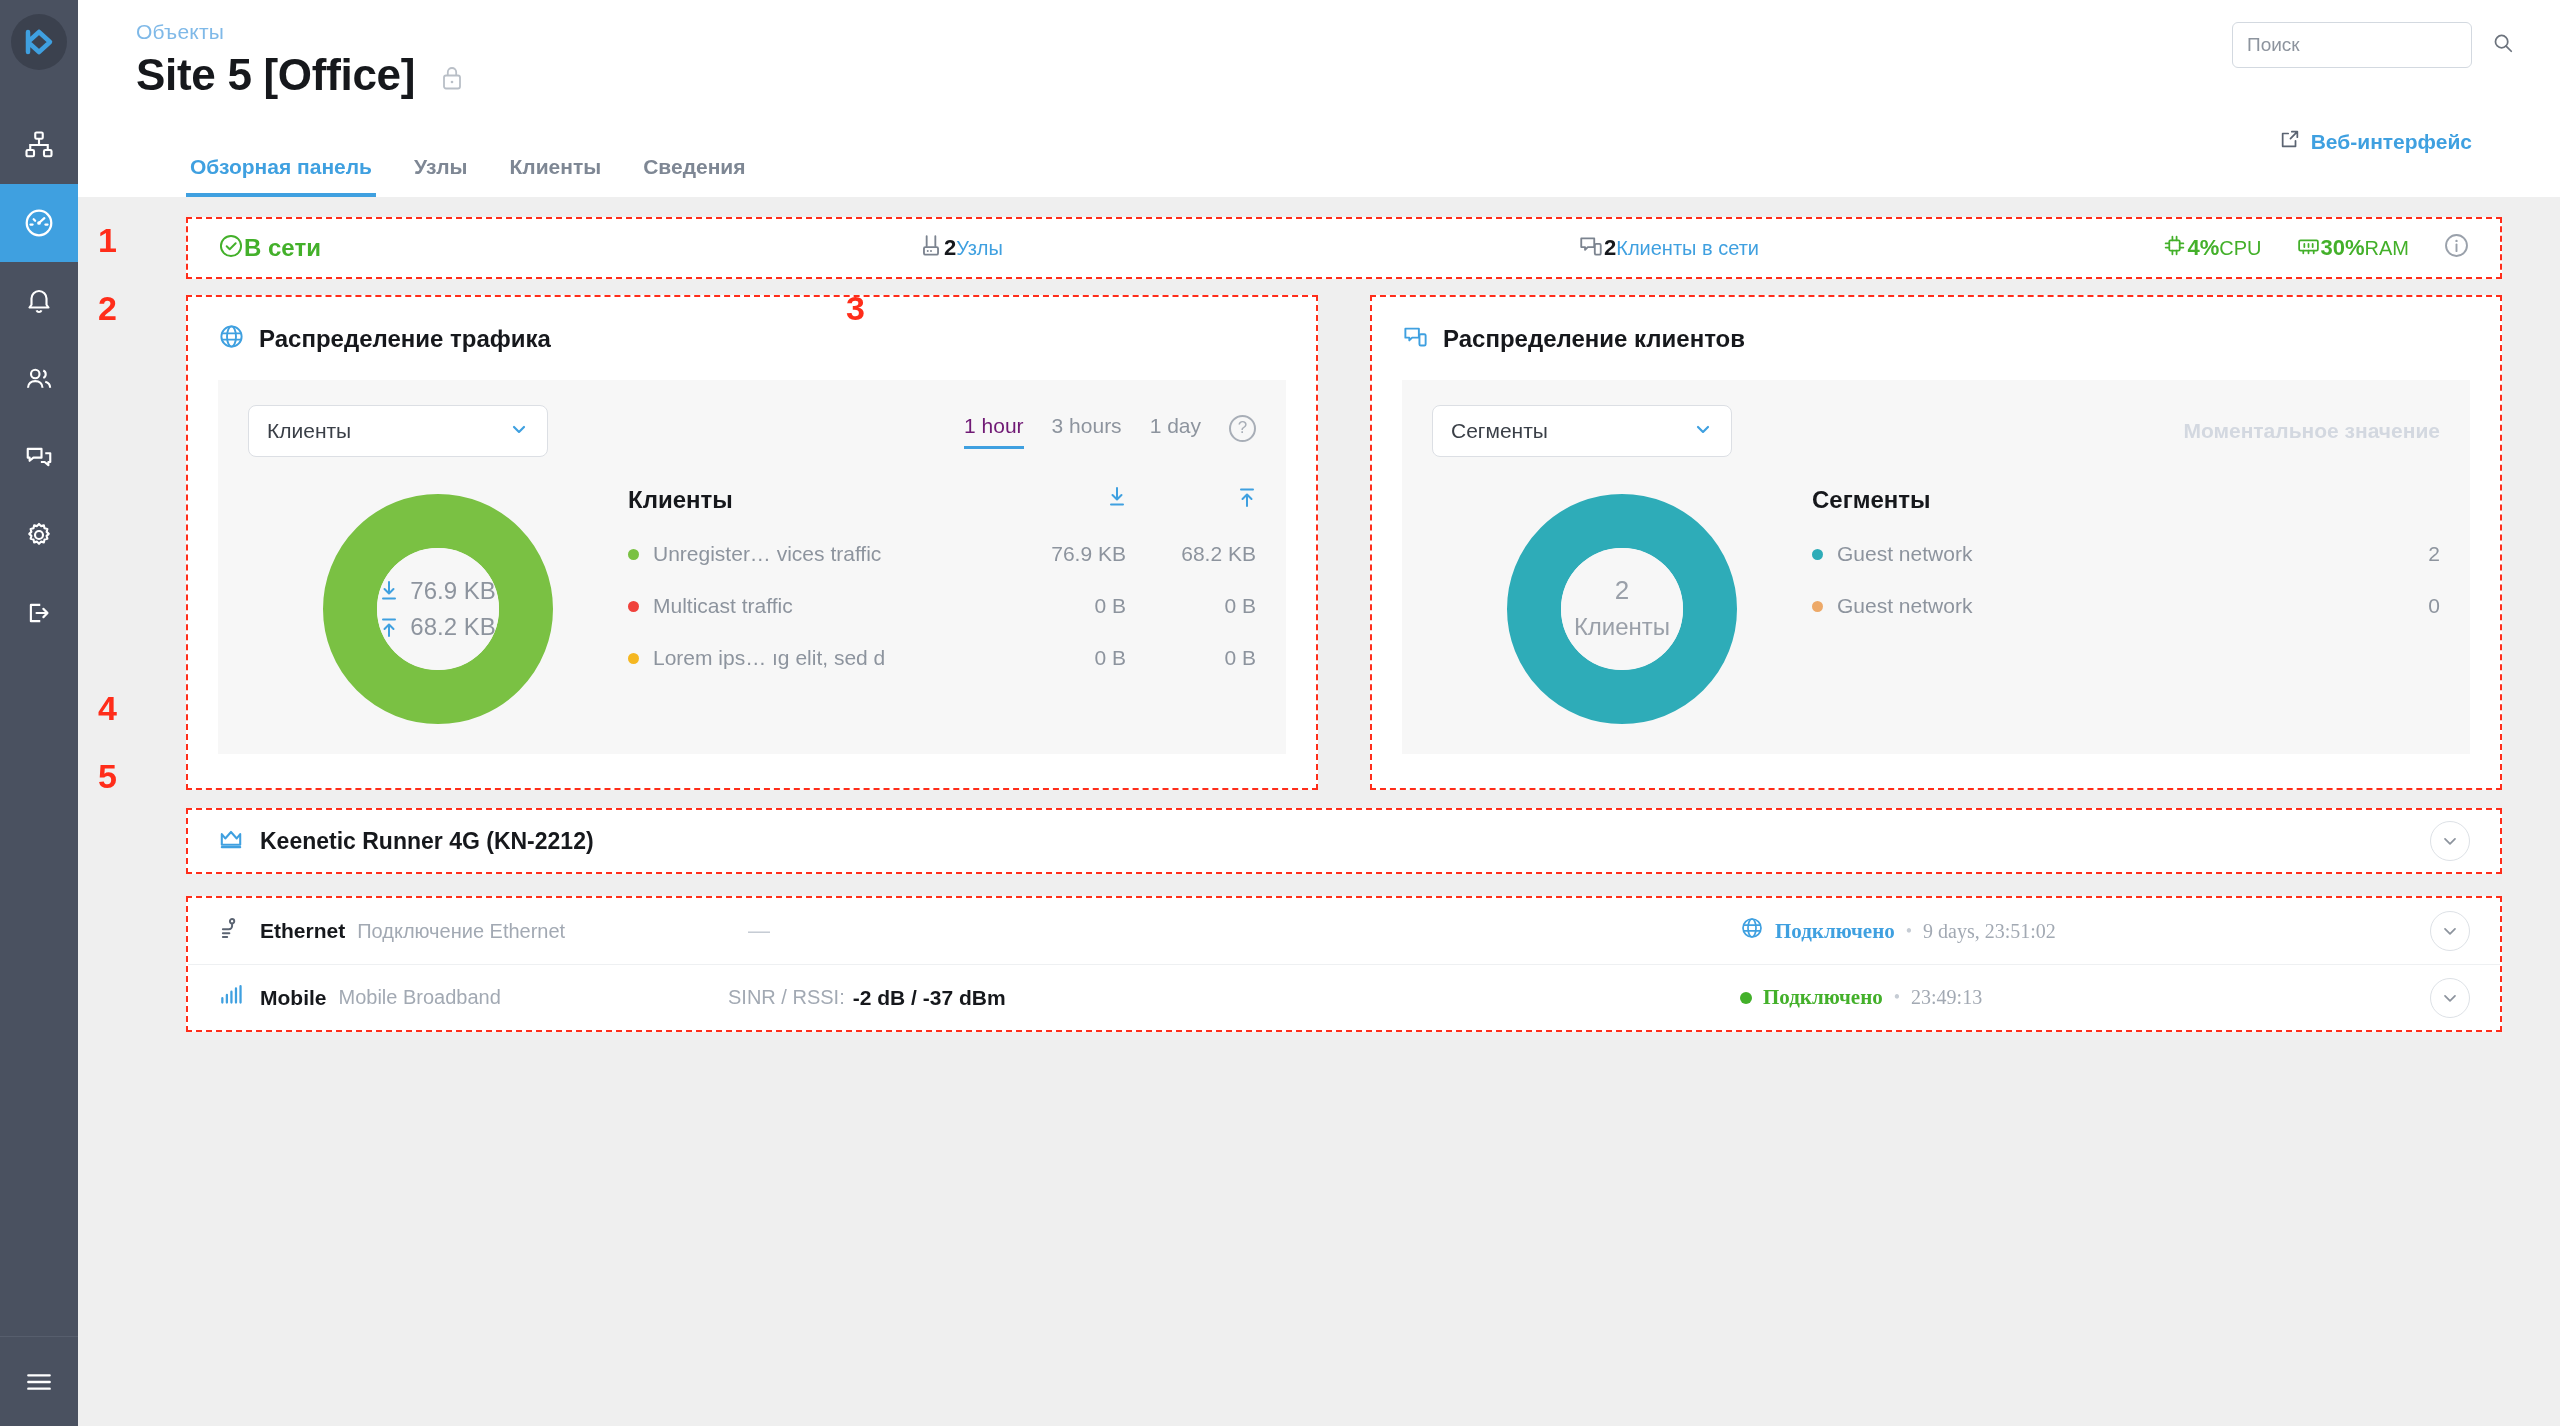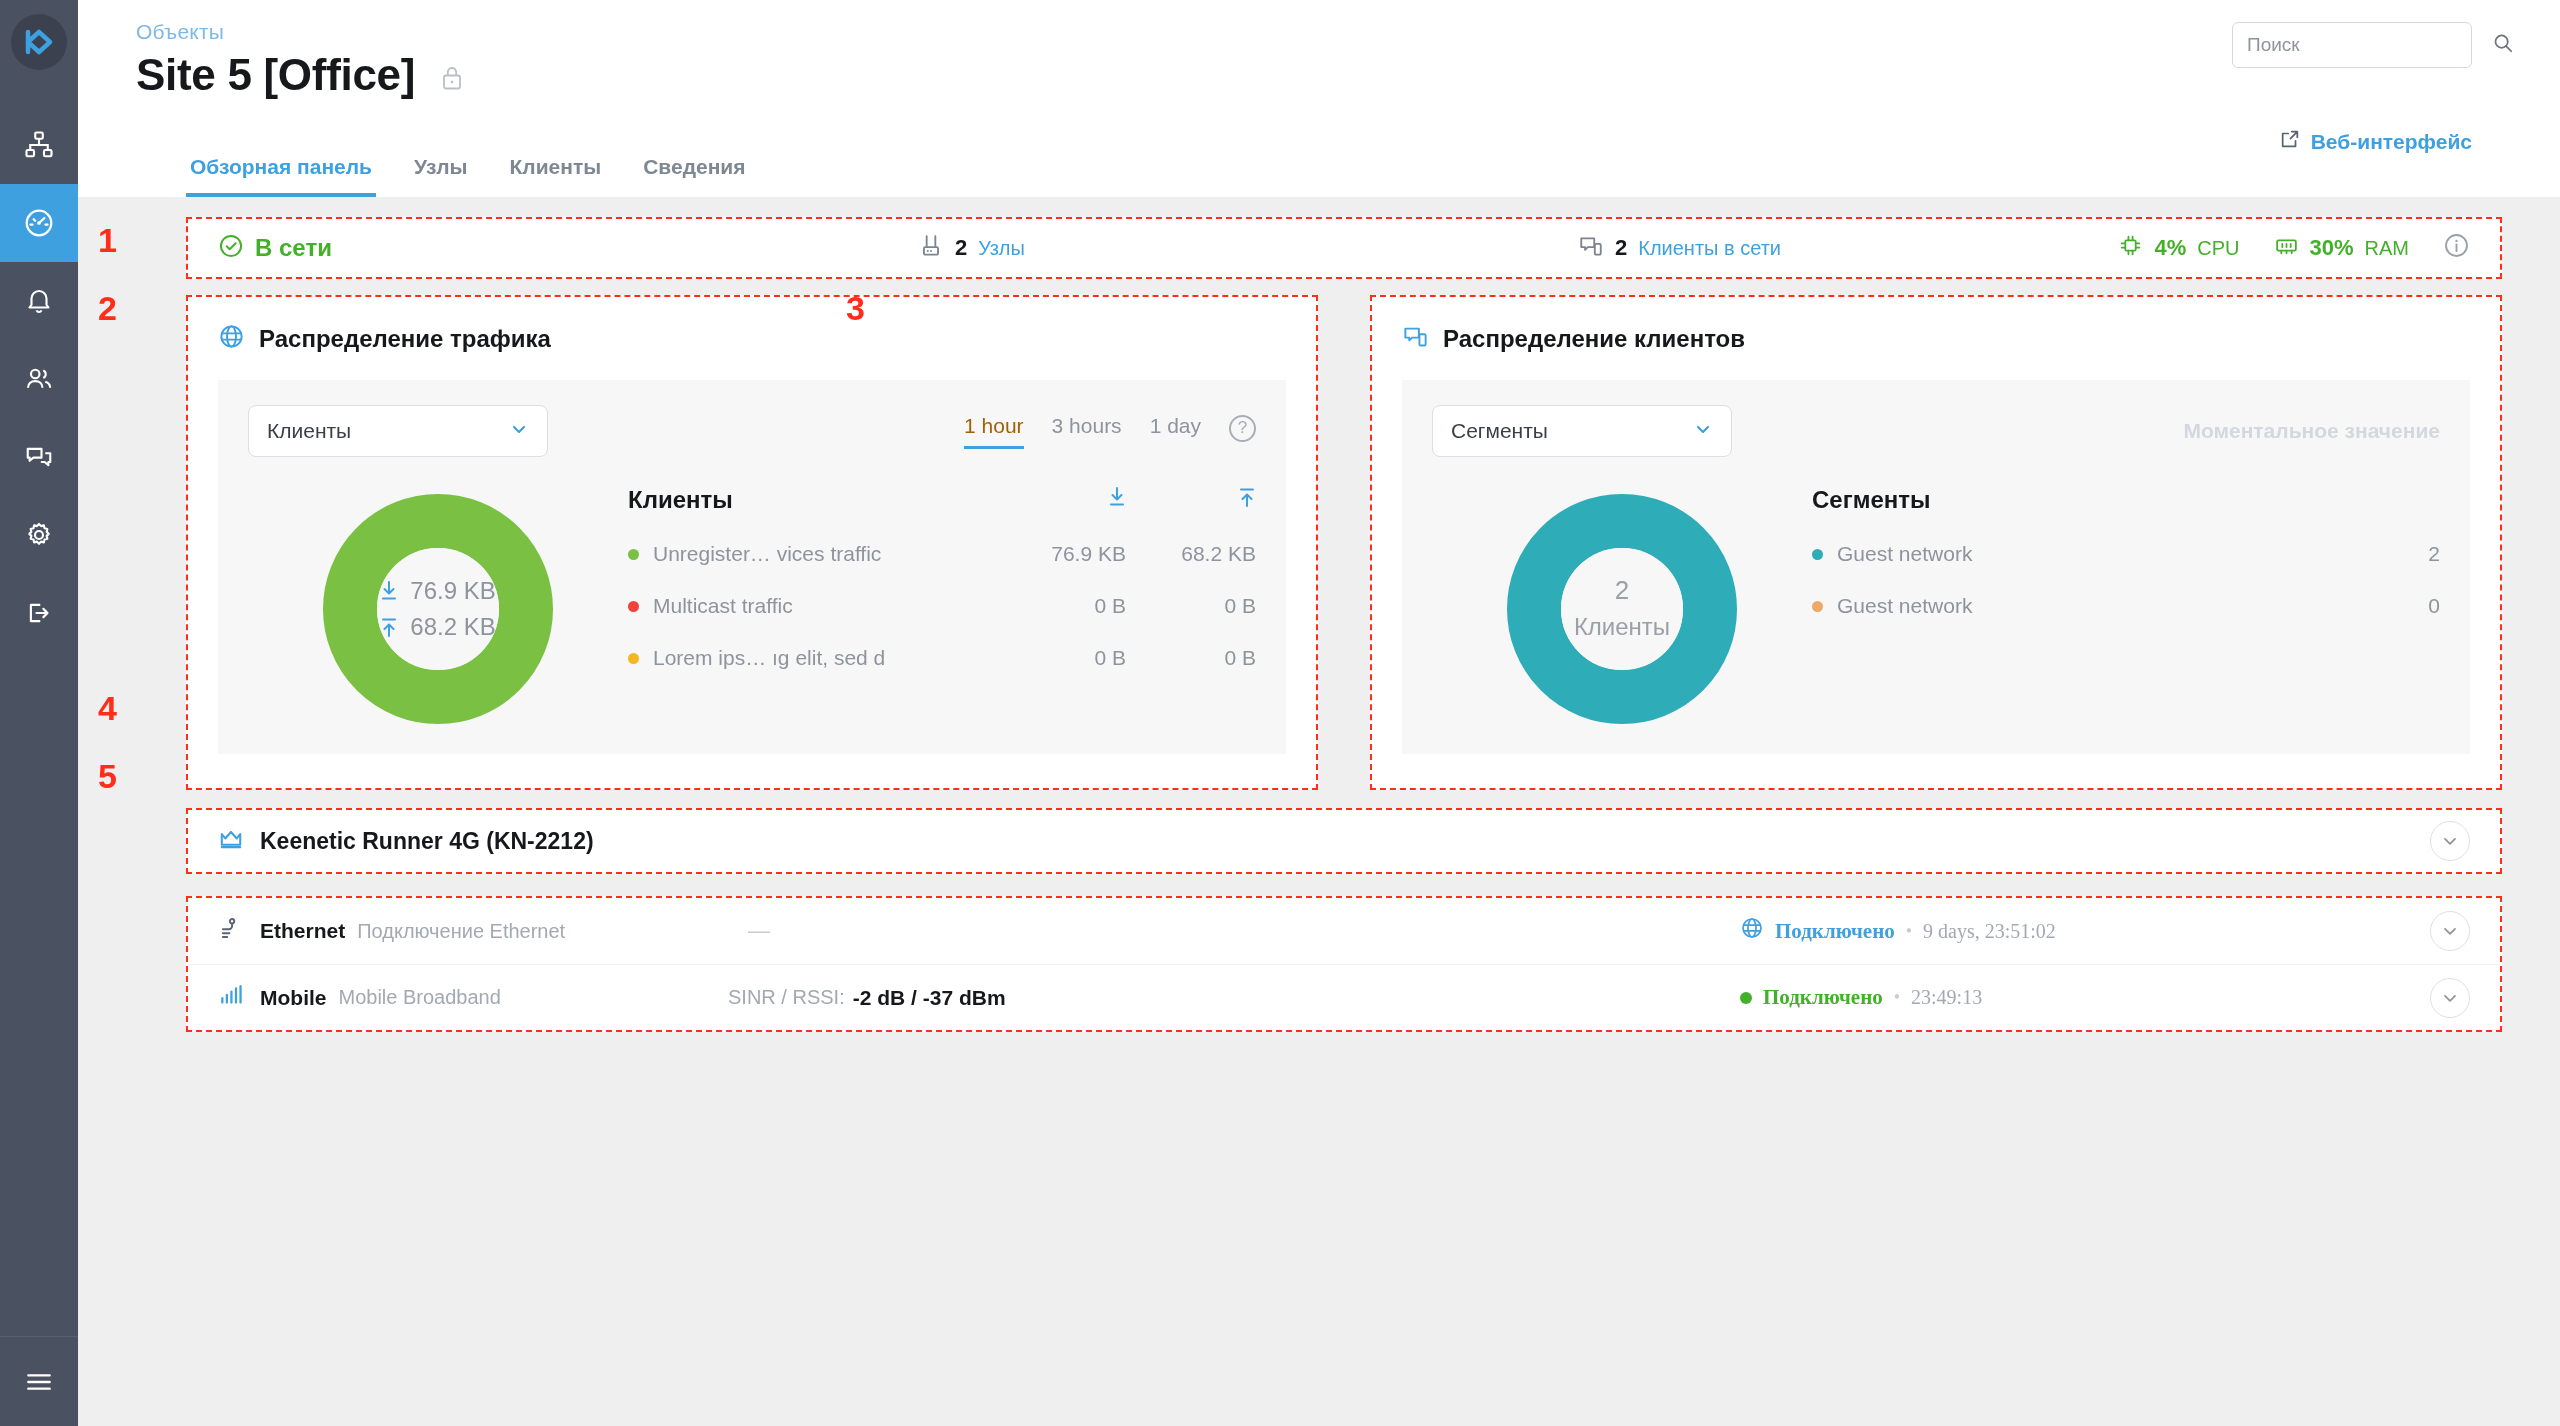--- a/index.html
+++ b/index.html
@@ -117,7 +117,7 @@
     display: flex; align-items: center;
     padding: 0 30px;
   }
-  .status-cell { display: flex; align-items: center; gap: 11px; font-size: 21px; }
+  .status-cell { display: flex; align-items: center; font-size: 21px; }
   .status-online { color: #43b02a; font-weight: bold; font-size: 24px; }
   .metric-num { font-weight: bold; color: #16181c; font-size: 22px; }
   .metric-label { color: #3fa0e0; font-size: 20px; }

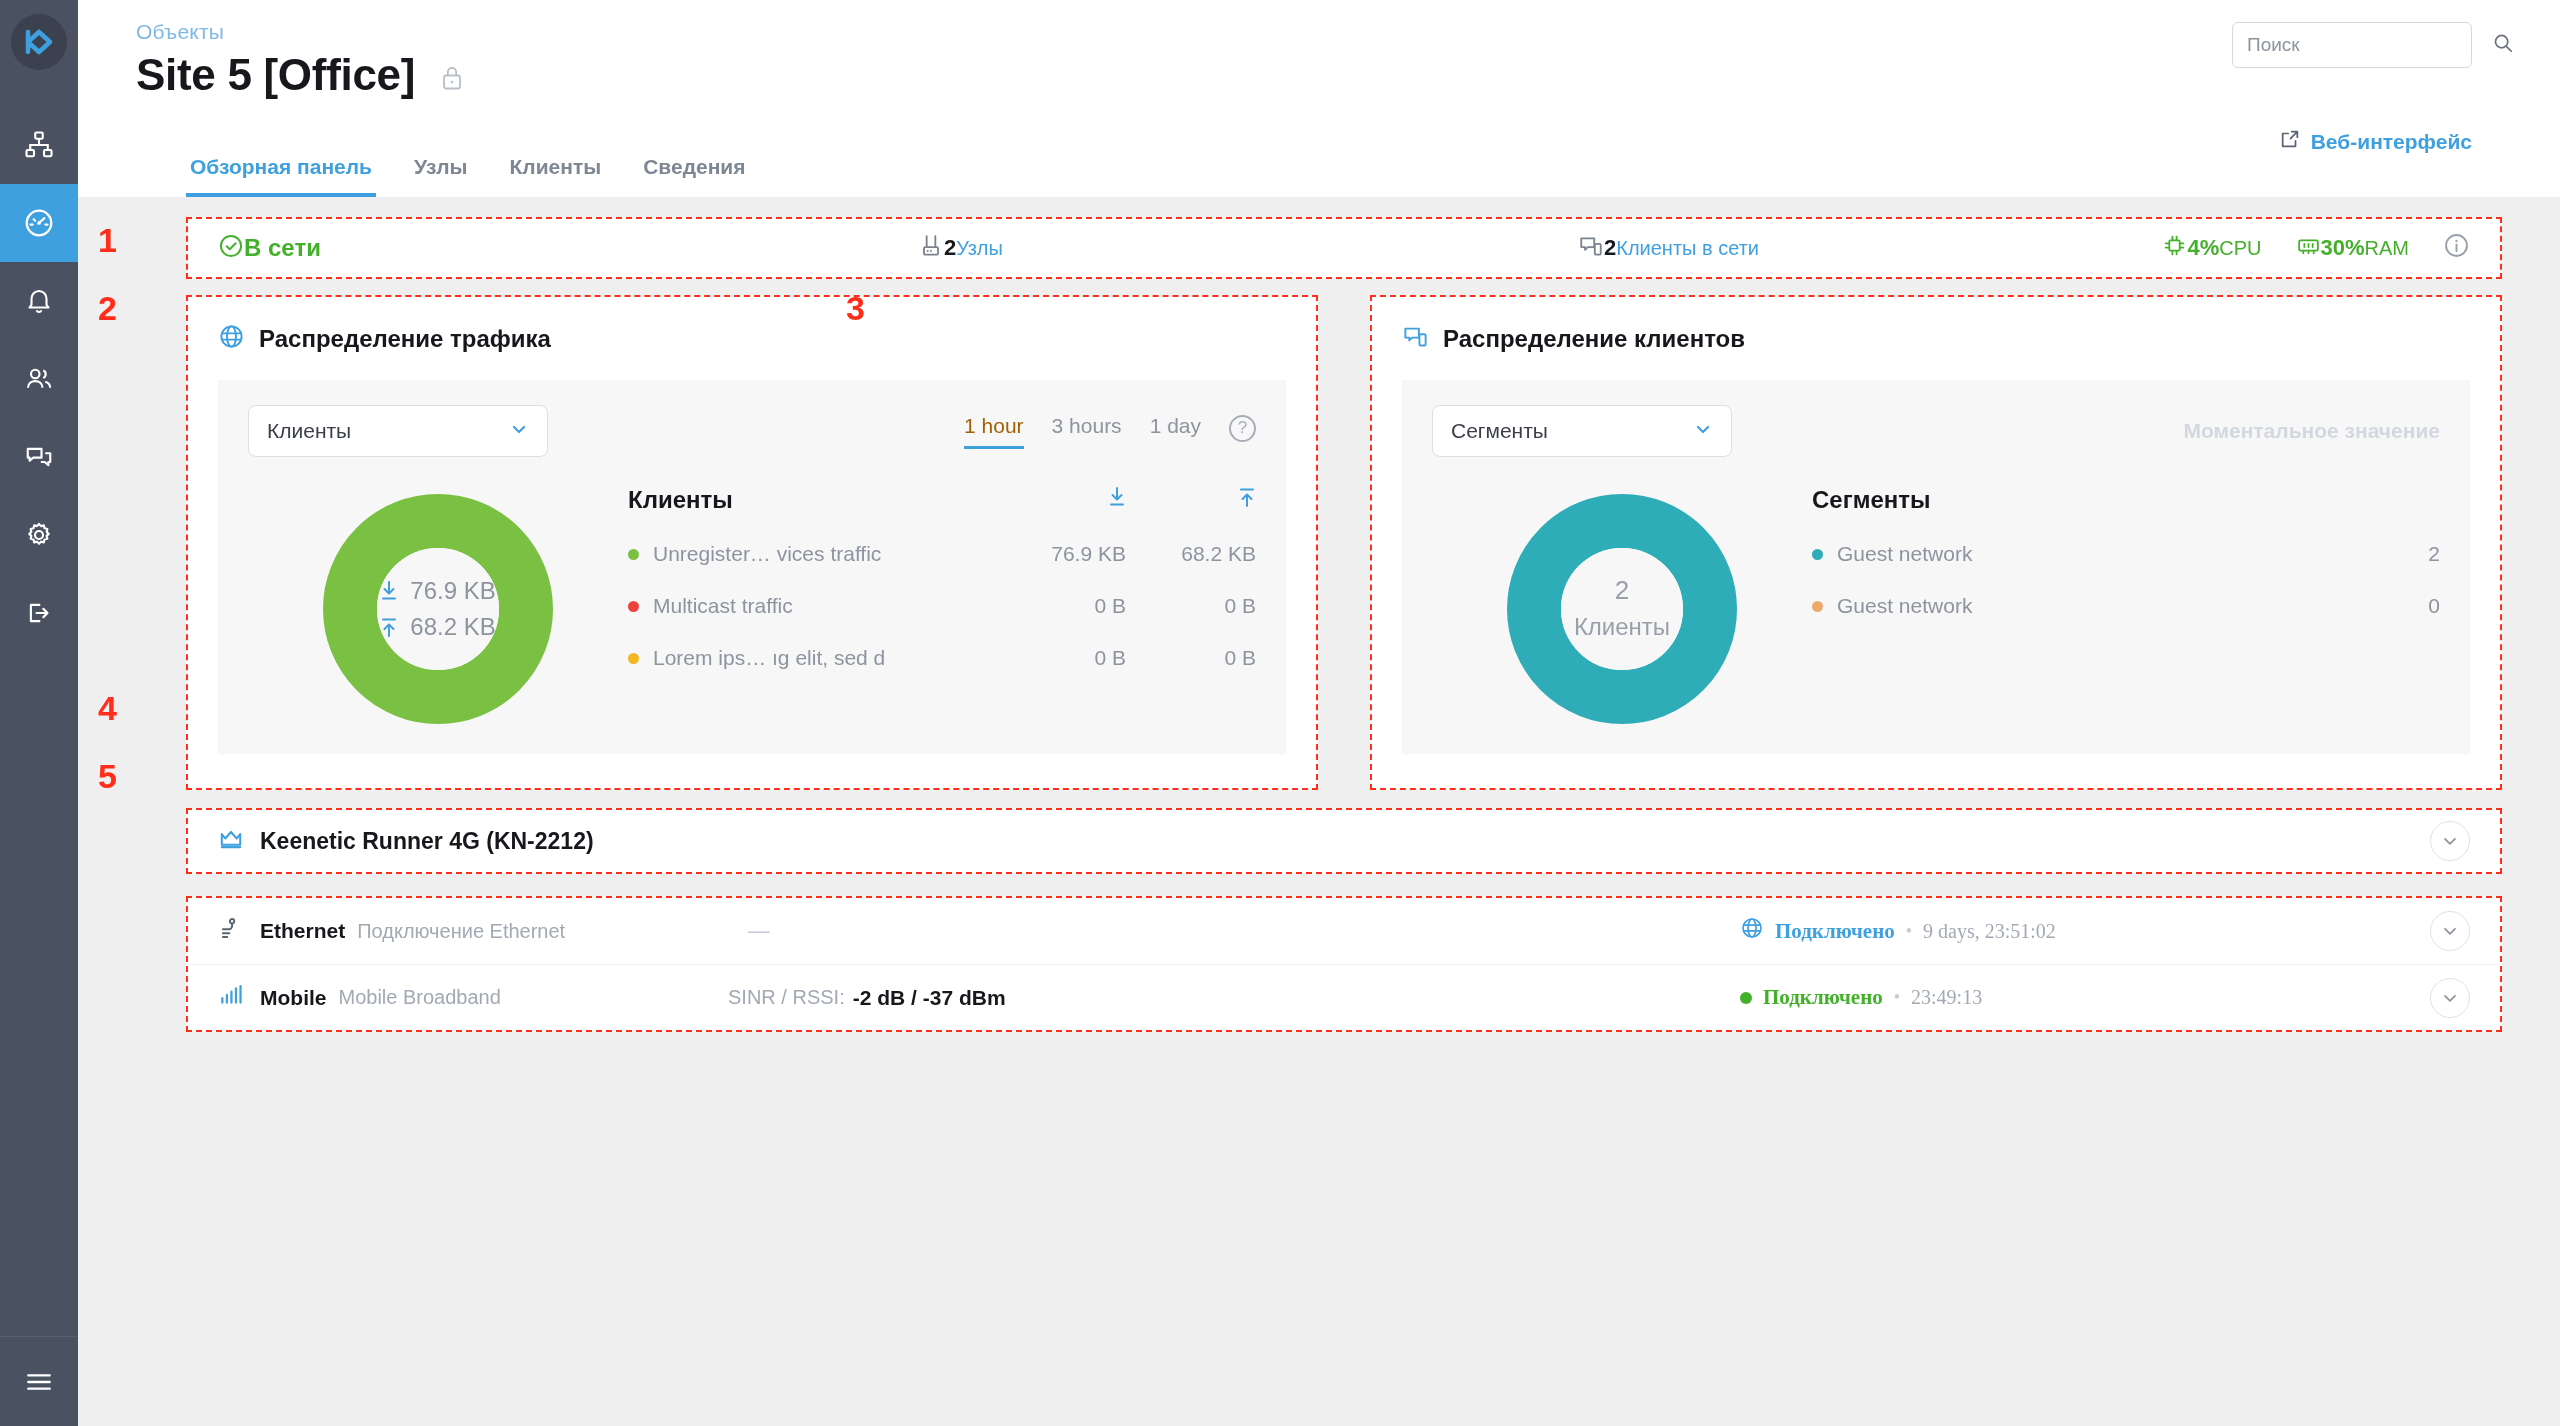--- a/index.html
+++ b/index.html
@@ -145,7 +145,7 @@
     font-size: 21px; color: #8d949e; cursor: pointer;
     padding-bottom: 8px; border-bottom: 3px solid transparent;
   }
-  .range-tab.active { color: #a16207; border-bottom-color: #3fa0e0; }
+  .range-tab.active { color: #701a75; border-bottom-color: #3fa0e0; }
   .help-circle {
     width: 27px; height: 27px; border-radius: 50%;
     border: 2px solid #a8aeb7; color: #a8aeb7;

